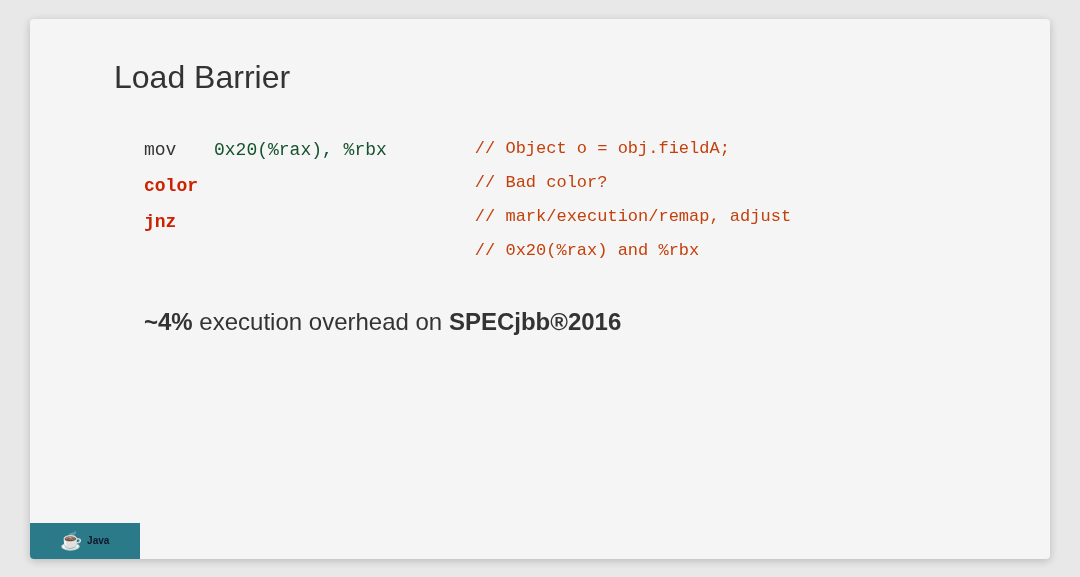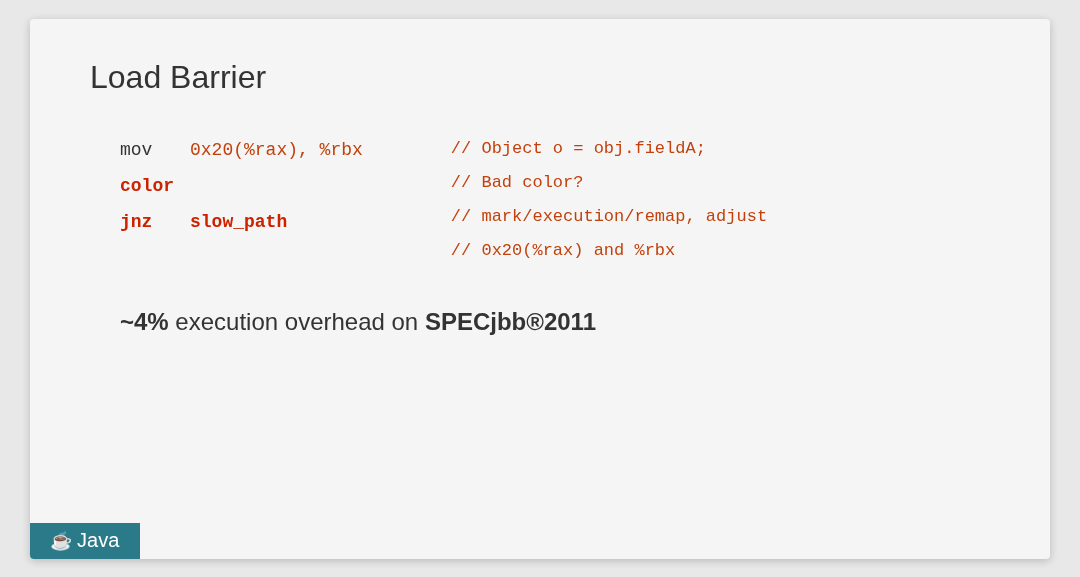--- a/index.html
+++ b/index.html
@@ -20,7 +20,7 @@
       background: #f5f5f5;
       border-radius: 4px;
       position: relative;
-      padding: 40px 60px;
+      padding: 40px 84px;
       box-shadow: 0 2px 8px rgba(0,0,0,0.2);
     }
 

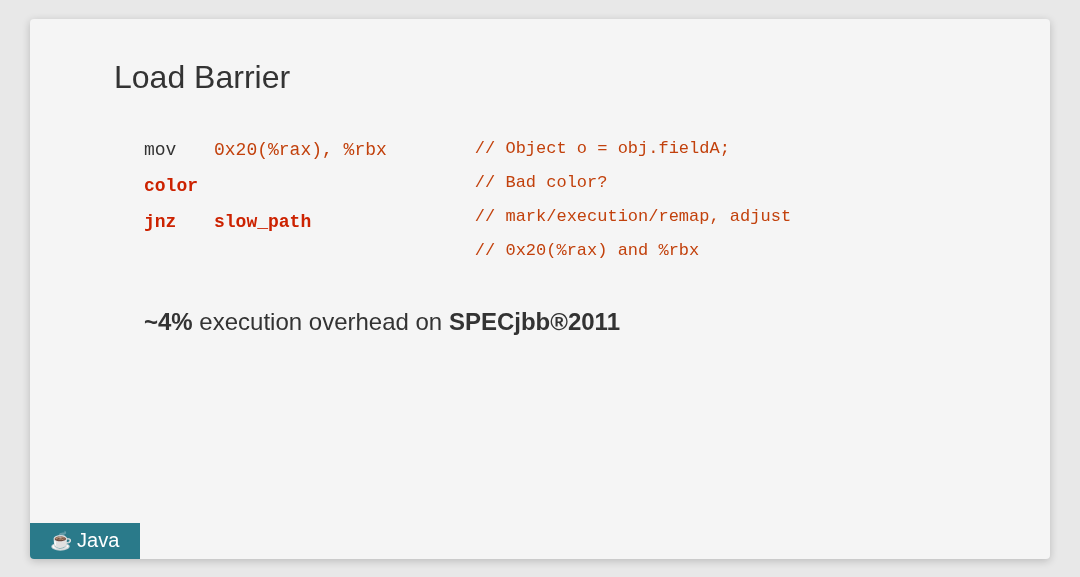--- a/index.html
+++ b/index.html
@@ -66,7 +66,7 @@
     }
 
     .asm-operands.black {
-      color: #c2410c;
+      color: #14532d;
       font-weight: normal;
     }
 

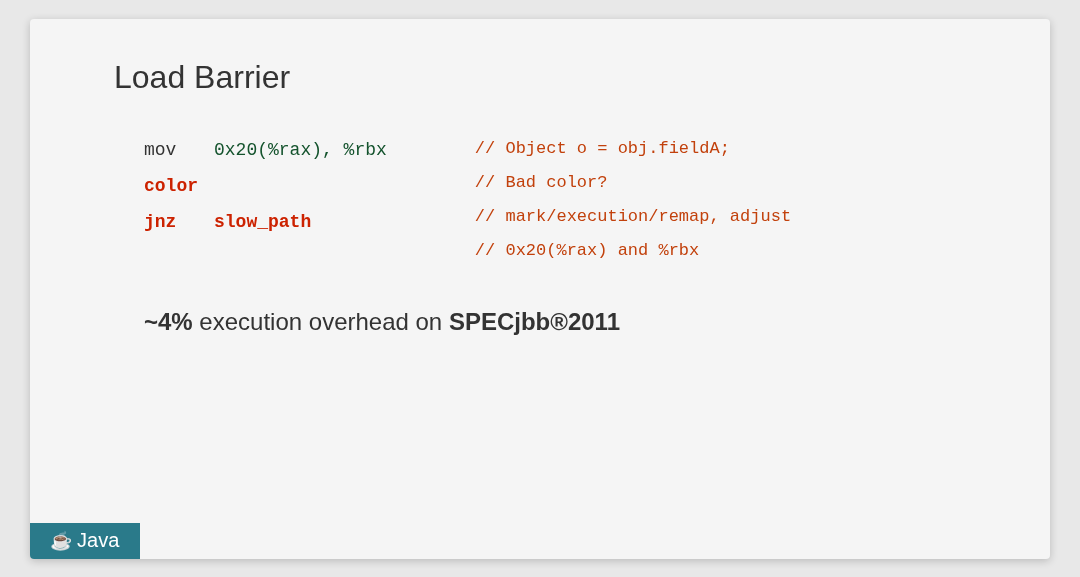--- a/index.html
+++ b/index.html
@@ -135,7 +135,6 @@
       </div>
       <div class="asm-line">
         <span class="asm-mnemonic red">jnz</span>
-        <span class="asm-operands">slow_path</span>
       </div>
     </div>
 

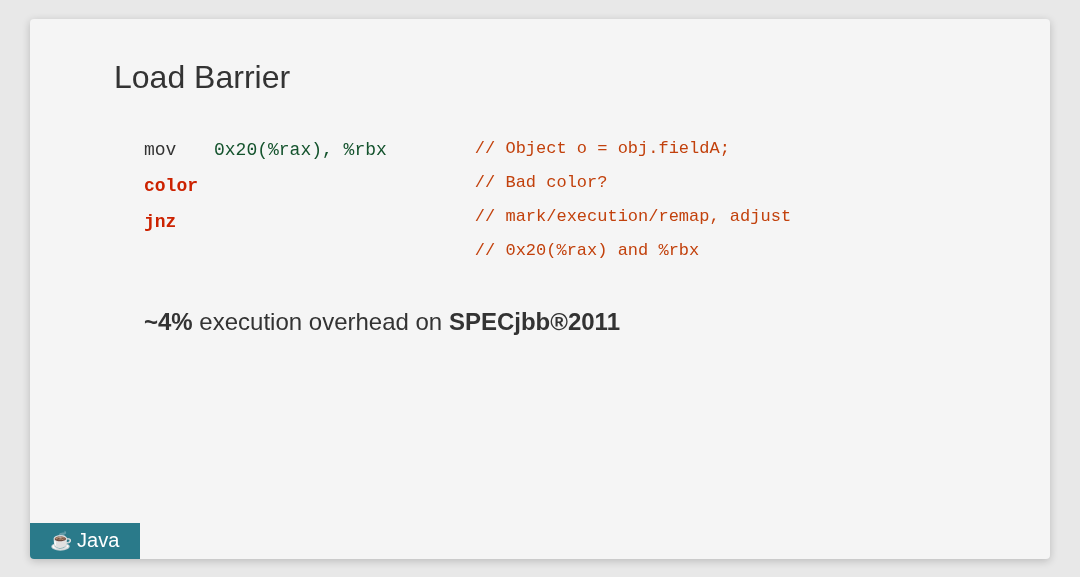--- a/index.html
+++ b/index.html
@@ -147,7 +147,7 @@
   </div>
 
   <div class="overhead-text">
-    <strong>~4%</strong> execution overhead on <strong>SPECjbb®2011</strong>
+    <strong>~4%</strong> execution overhead on <strong>SPECjbb®2016</strong>
   </div>
 
   <div class="bottom-bar">

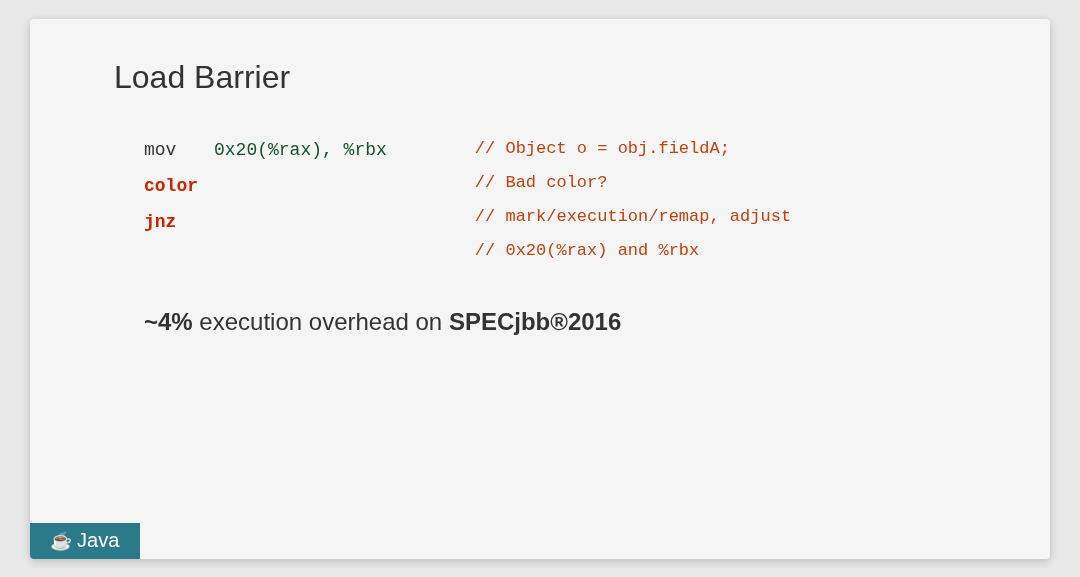--- a/index.html
+++ b/index.html
@@ -106,9 +106,9 @@
     }
 
     .bottom-bar-text {
-      color: #ffffff;
-      font-size: 20px;
-      font-weight: normal;
+      color: #0f172a;
+      font-size: 10px;
+      font-weight: bold;
     }
 
     .java-cup {

